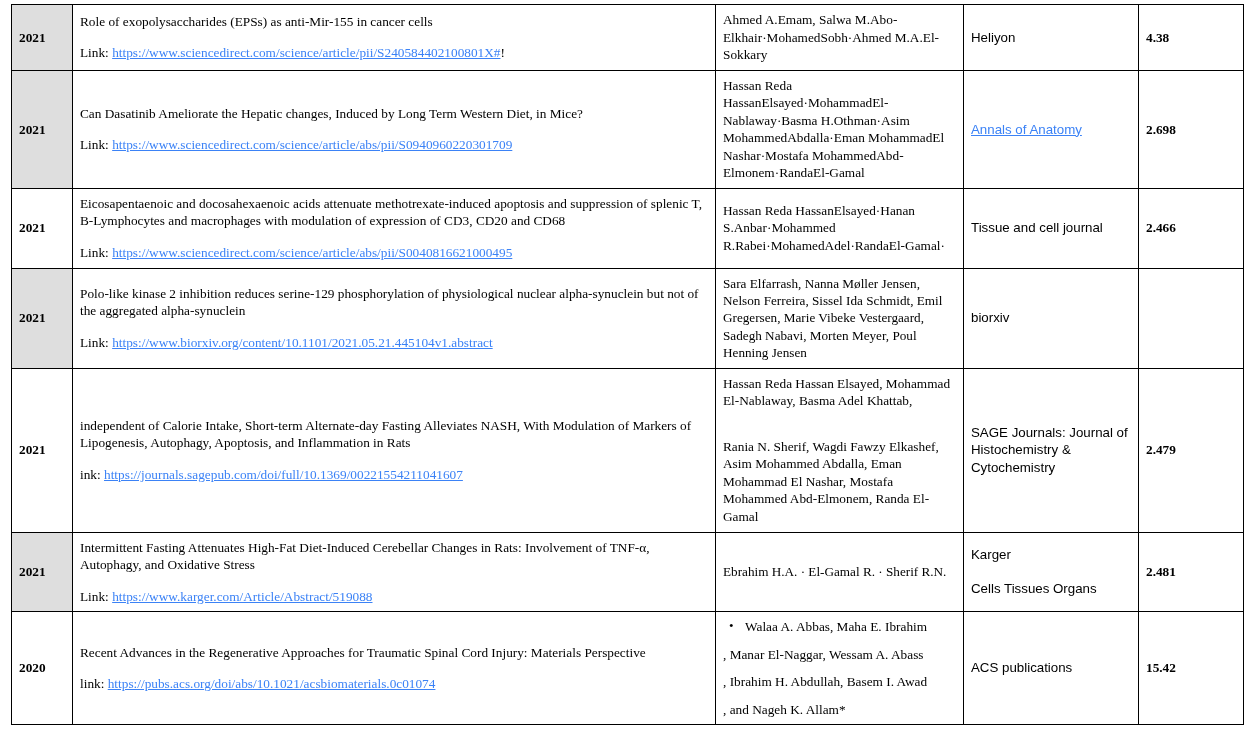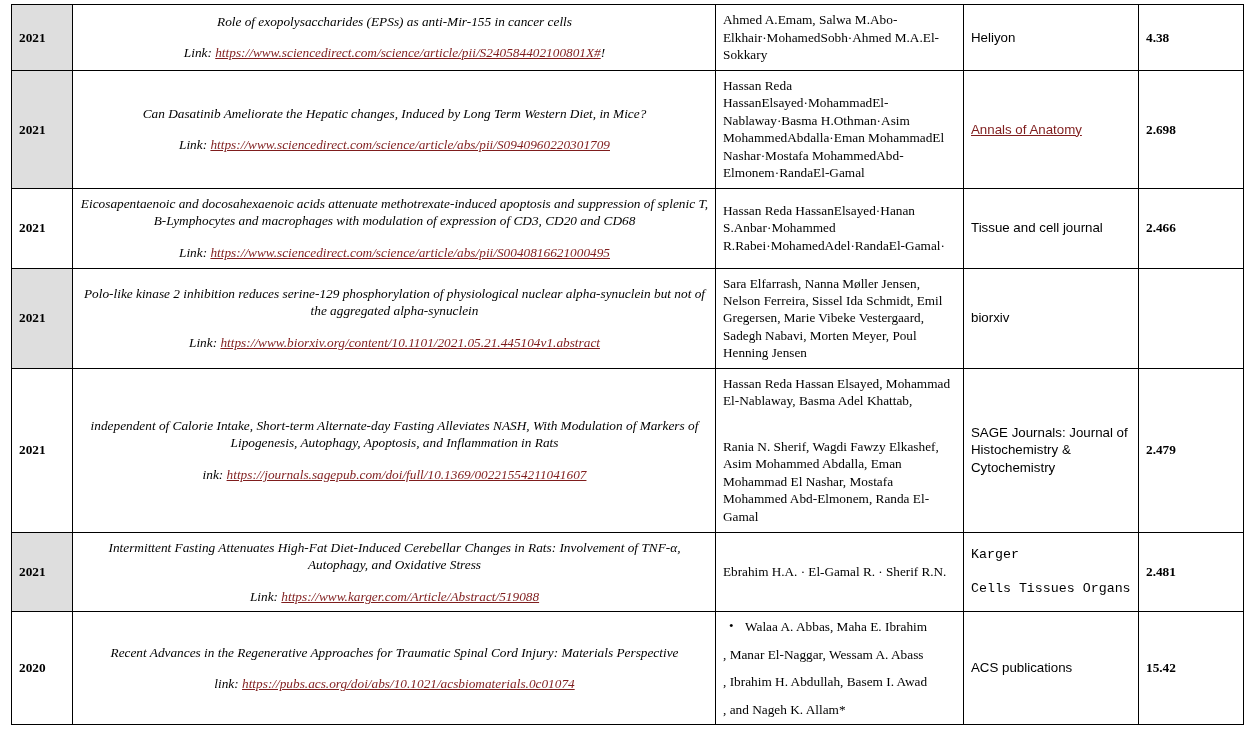--- a/index.html
+++ b/index.html
@@ -50,7 +50,7 @@
   tr.shaded td.year { background: #dedede; }
   tr.plain td.year { background: #ffffff; }
 
-  td.title { text-align: center; font-style: italic; }
+  td.title { text-align: left; }
   td.title .ttl { display: block; margin: 0 0 0 0; }
   td.title .lnk-line { display: block; margin-top: 14px; }
   a.link {

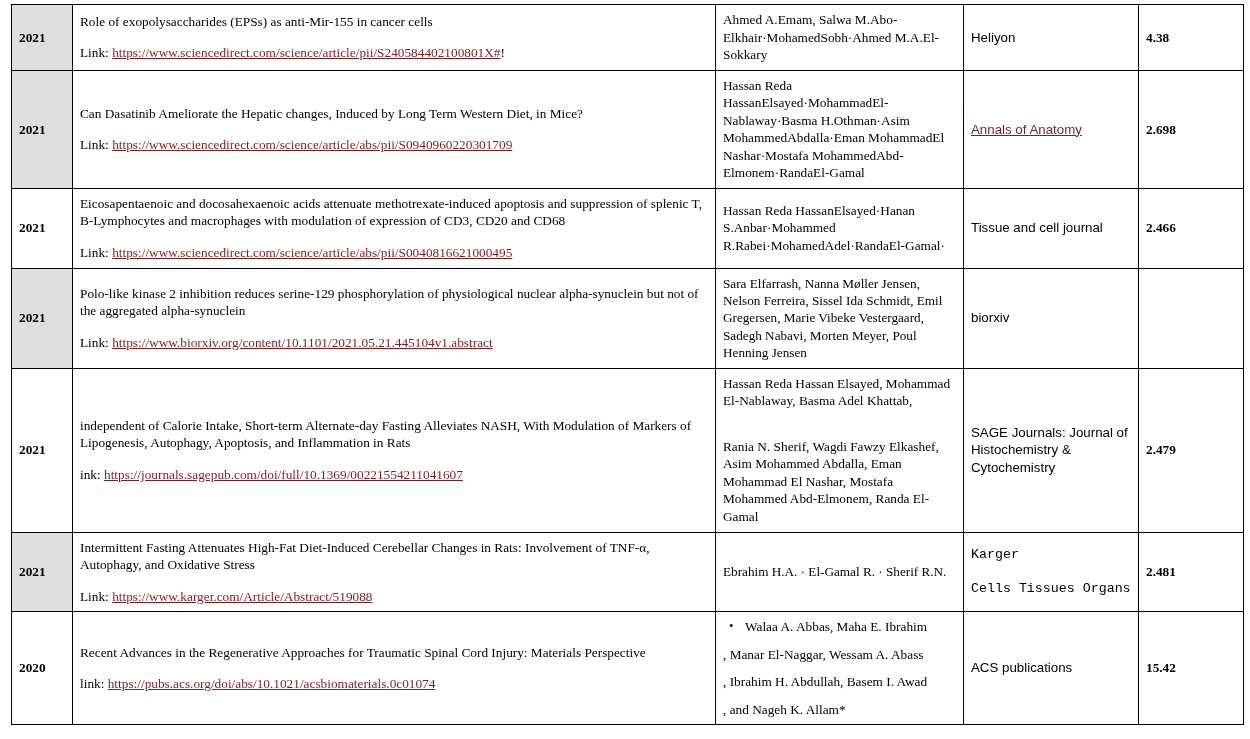--- a/index.html
+++ b/index.html
@@ -54,7 +54,7 @@
   td.title .ttl { display: block; margin: 0 0 0 0; }
   td.title .lnk-line { display: block; margin-top: 14px; }
   a.link {
-    color: #7f1d1d;
+    color: #3b82f6;
     text-decoration: underline;
     word-break: break-all;
   }

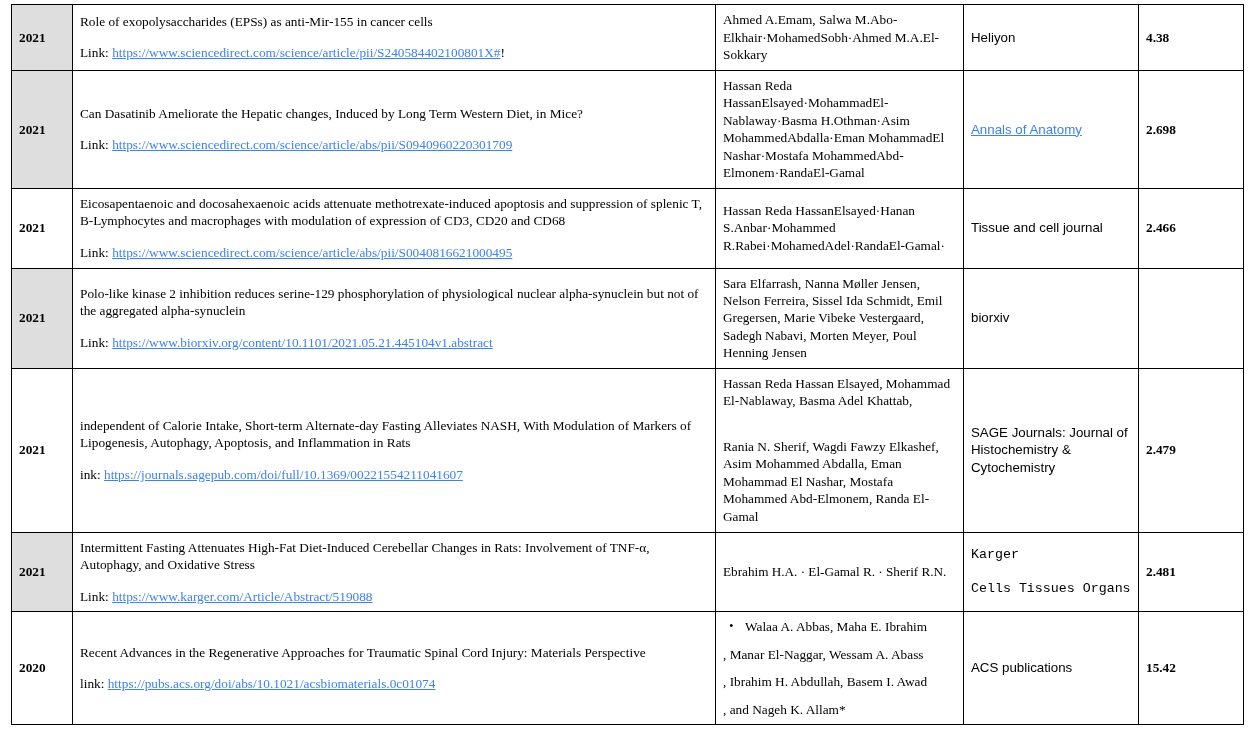--- a/index.html
+++ b/index.html
@@ -85,7 +85,7 @@
   }
   .auth-p { margin: 0 0 0 0; }
   .auth-p + .auth-p { margin-top: 28px; }
-  .jr-p { margin: 0; font-family: Liberation Mono, monospace; }
+  .jr-p { margin: 0; }
   .jr-p + .jr-p { margin-top: 16px; }
   .bullet-line {
     display: block;

